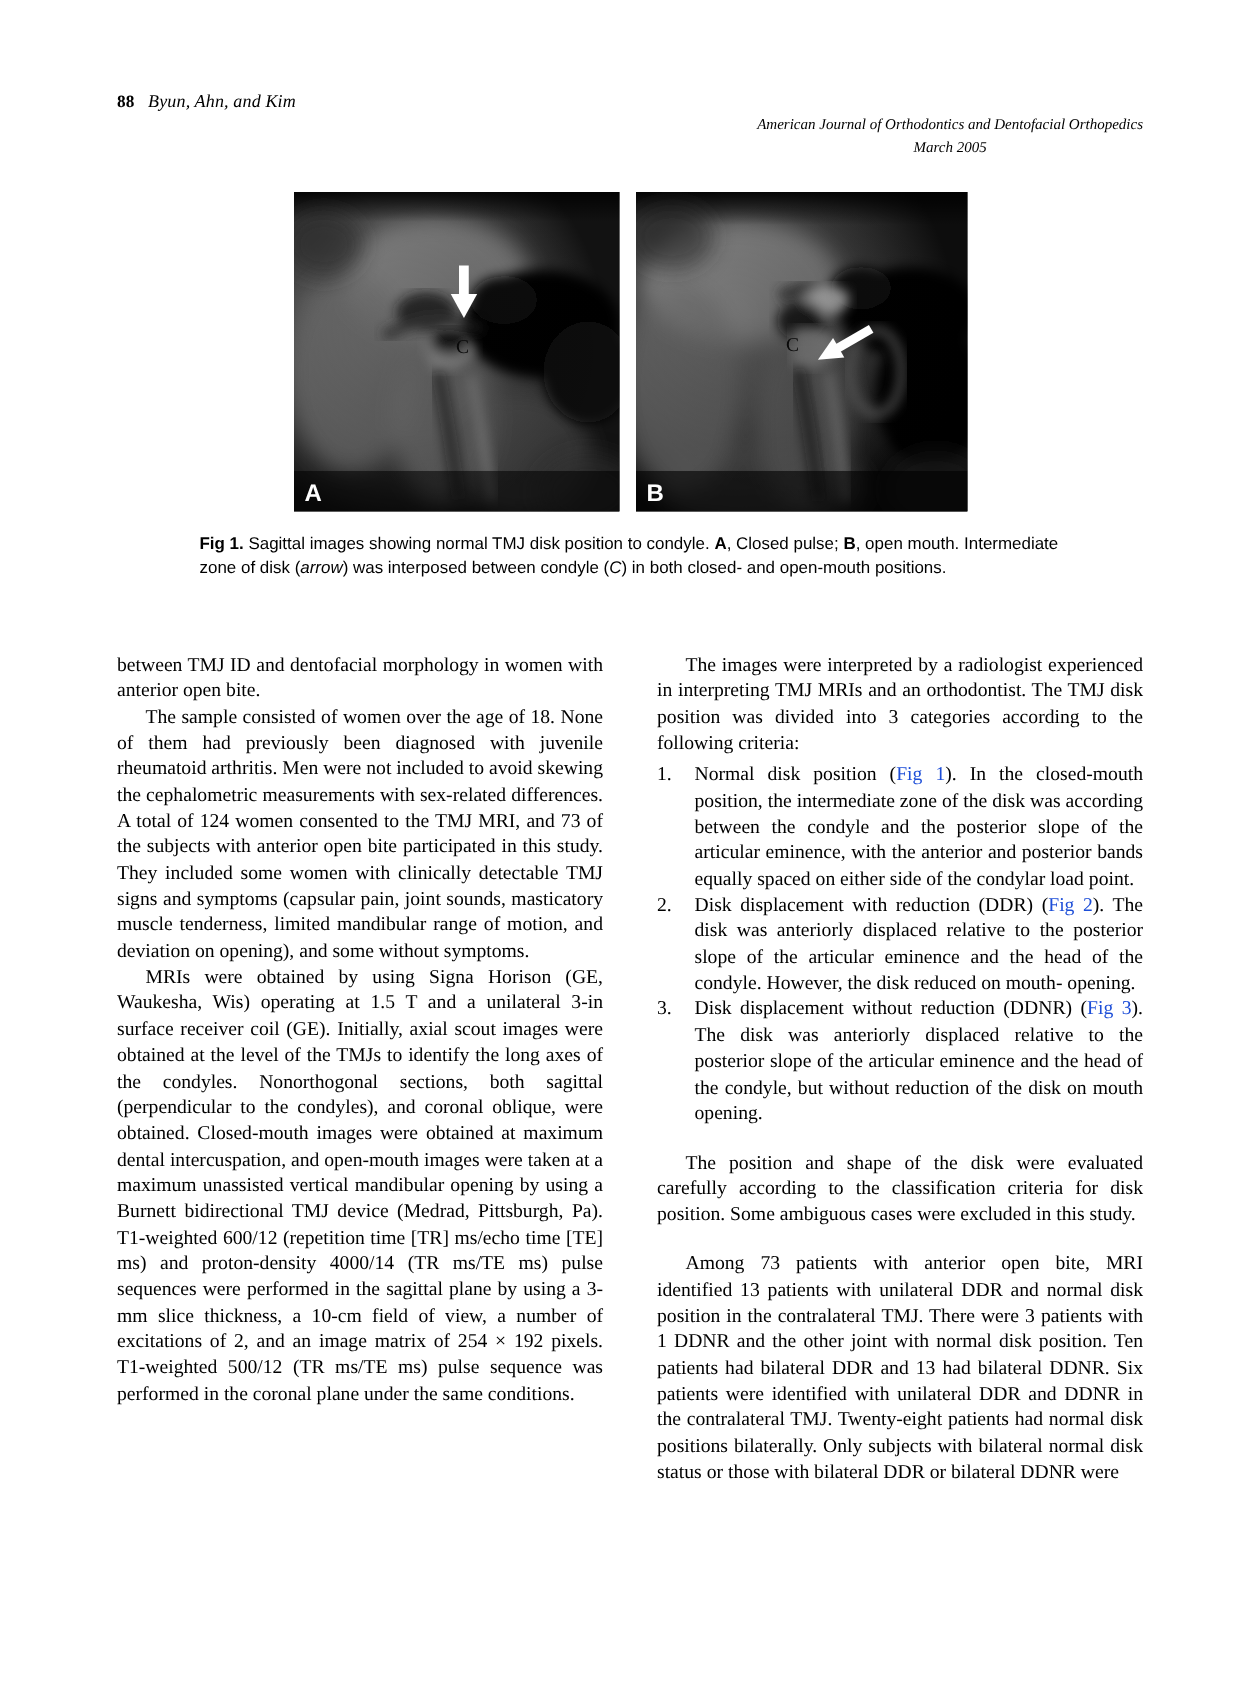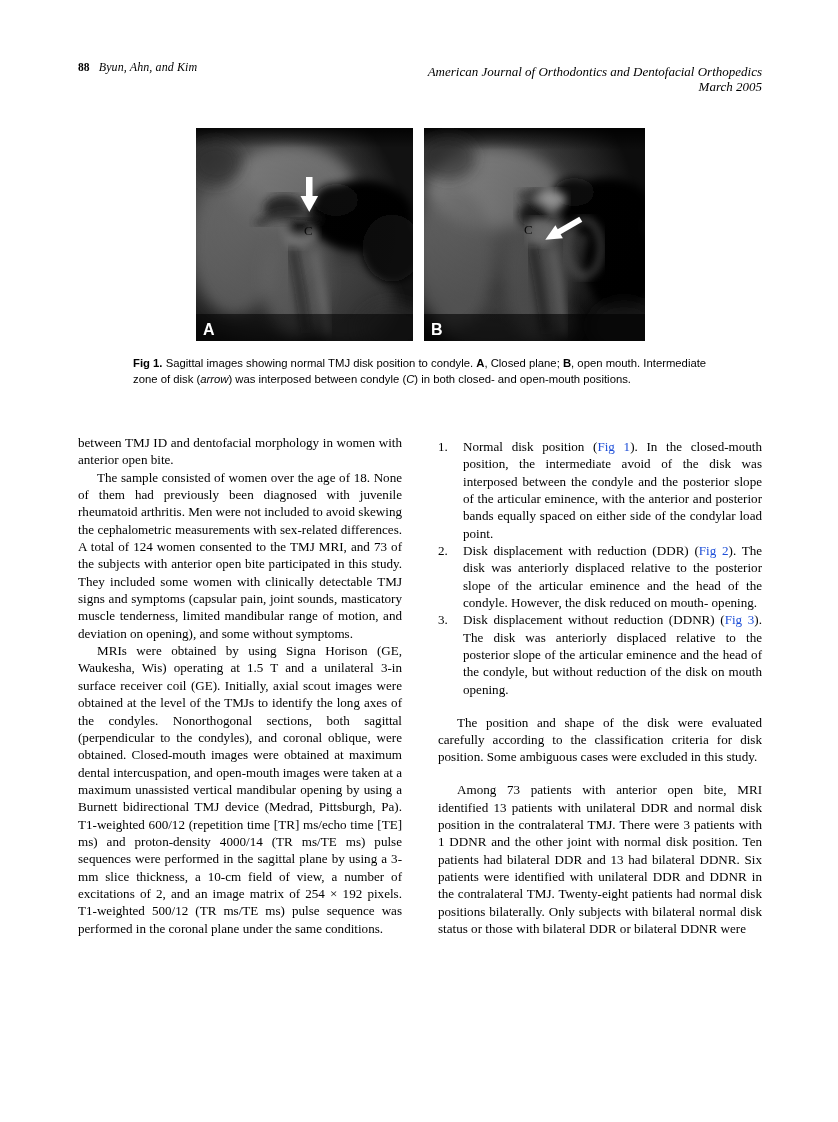--- a/index.html
+++ b/index.html
@@ -53,10 +53,10 @@
   .runhead-right {
     position: absolute;
     right: 0;
-    top: 4px;
-    text-align: right;
+    top: 16px;
+    text-align: center;
     font-style: italic;
-    font-size: 13px;
+    font-size: 10px;
     line-height: 15px;
     white-space: nowrap;
   }

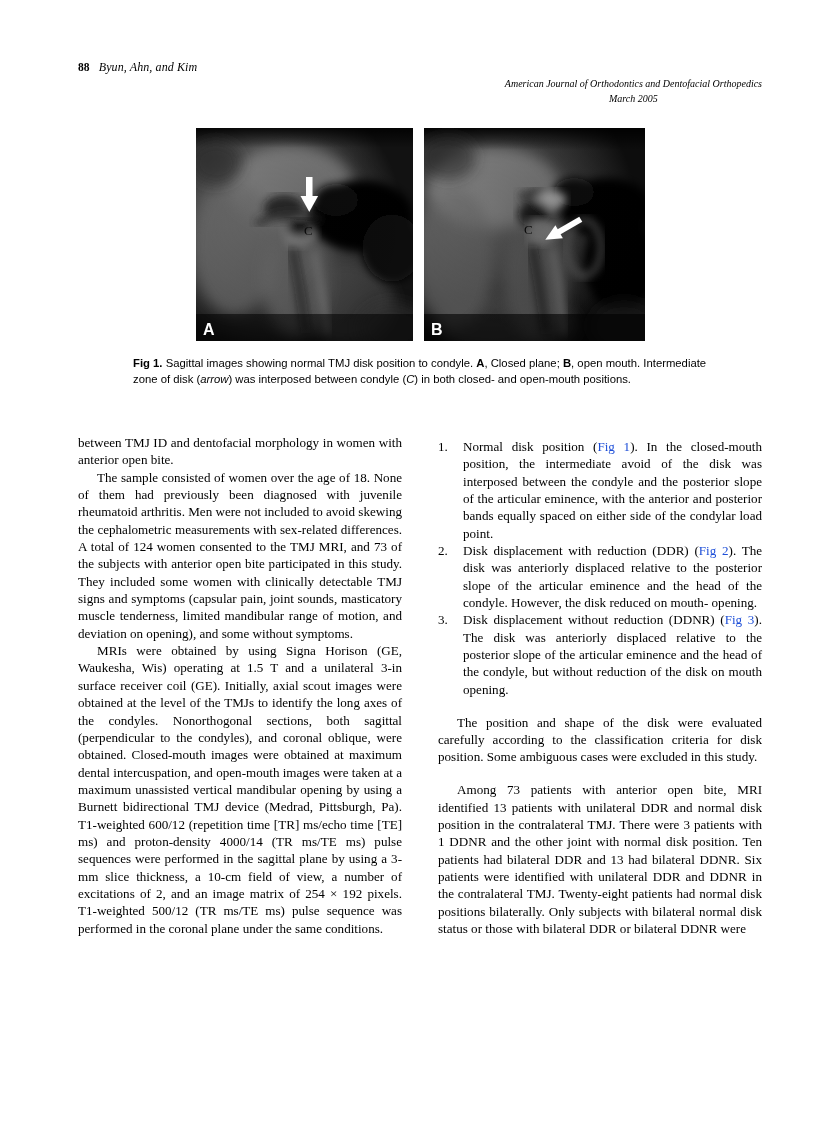--- a/index.html
+++ b/index.html
@@ -340,7 +340,7 @@
   </div>
 
   <div class="caption">
-    <b>Fig 1.</b><span> Sagittal images showing normal TMJ disk position to condyle. </span><b>A</b><span>, Closed plane; </span><b>B</b><span>, open mouth. Intermediate zone of disk (</span><i>arrow</i><span>) was interposed between condyle (</span><i>C</i><span>) in both closed- and open-mouth positions.</span>
+    <b>Fig 1.</b><span> Sagittal images showing normal TMJ disk position to condyle. </span><b>A</b><span>, Closed pulse; </span><b>B</b><span>, open mouth. Intermediate zone of disk (</span><i>arrow</i><span>) was interposed between condyle (</span><i>C</i><span>) in both closed- and open-mouth positions.</span>
   </div>
 
   <div class="columns">

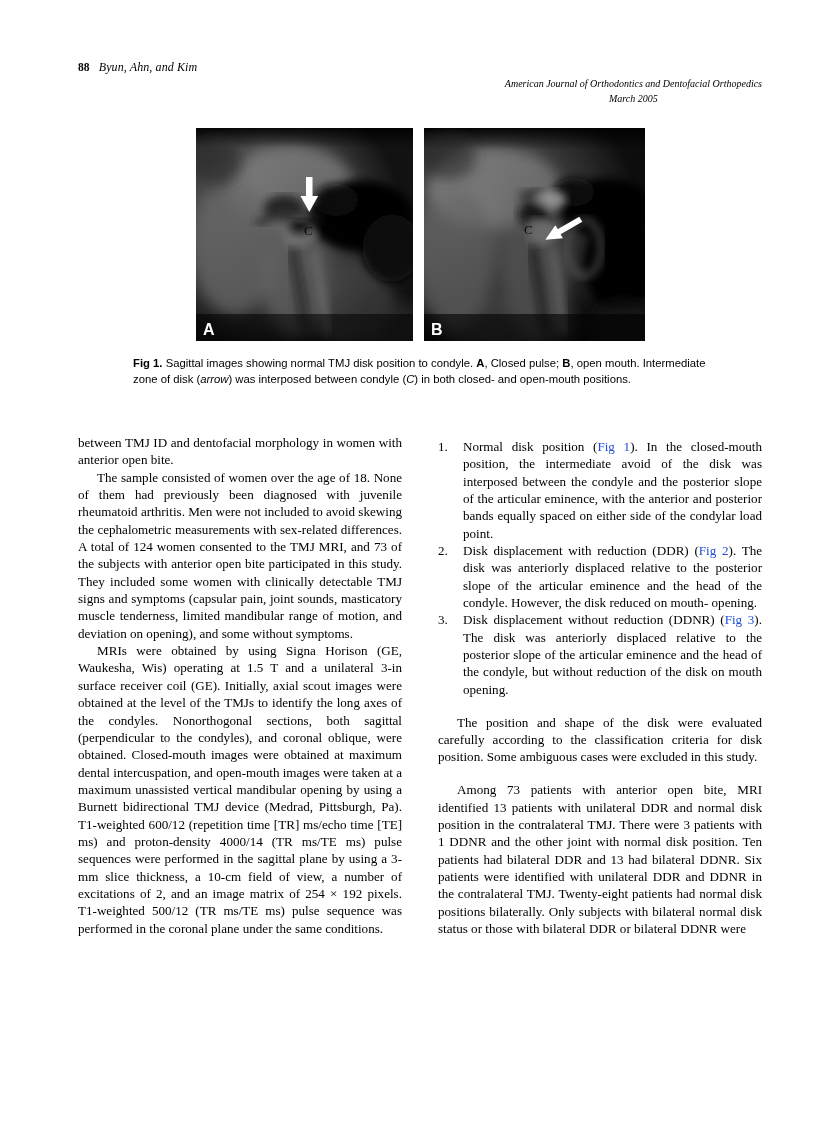--- a/index.html
+++ b/index.html
@@ -352,6 +352,7 @@
     </div>
 
     <div class="col">
+      <p class="indent">The images were interpreted by a radiologist experienced in interpreting TMJ MRIs and an orthodontist. The TMJ disk position was divided into 3 categories according to the following criteria:</p>
 
       <ol class="criteria">
         <li>

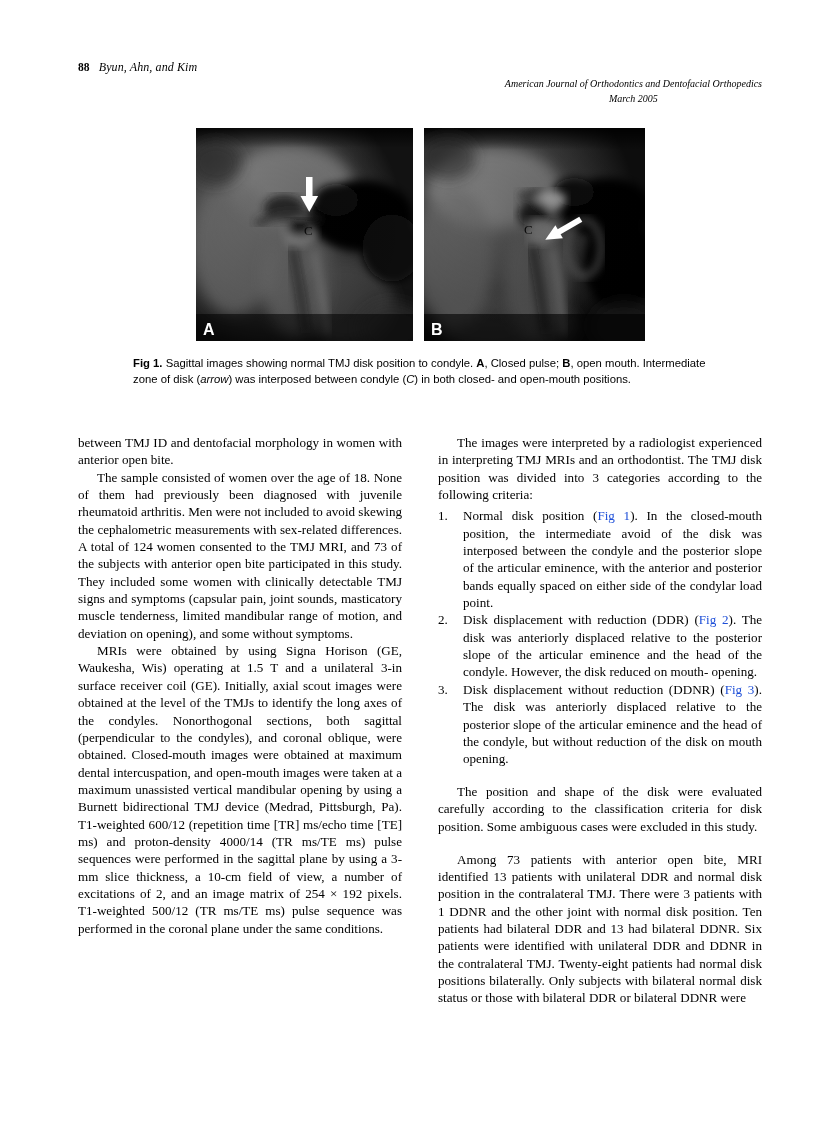--- a/index.html
+++ b/index.html
@@ -356,7 +356,7 @@
 
       <ol class="criteria">
         <li>
-          <span class="num">1.</span><span>Normal disk position (</span><span class="figref">Fig 1</span><span>). In the closed-mouth position, the intermediate avoid of the disk was interposed between the condyle and the posterior slope of the articular eminence, with the anterior and posterior bands equally spaced on either side of the condylar load point.</span>
+          <span class="num">1.</span><span>Normal disk position (</span><span class="figref">Fig 1</span><span>). In the closed-mouth position, the intermediate zone of the disk was according between the condyle and the posterior slope of the articular eminence, with the anterior and posterior bands equally spaced on either side of the condylar load point.</span>
         </li>
         <li>
           <span class="num">2.</span><span>Disk displacement with reduction (DDR) (</span><span class="figref">Fig 2</span><span>). The disk was anteriorly displaced relative to the posterior slope of the articular eminence and the head of the condyle. However, the disk reduced on mouth- opening.</span>

